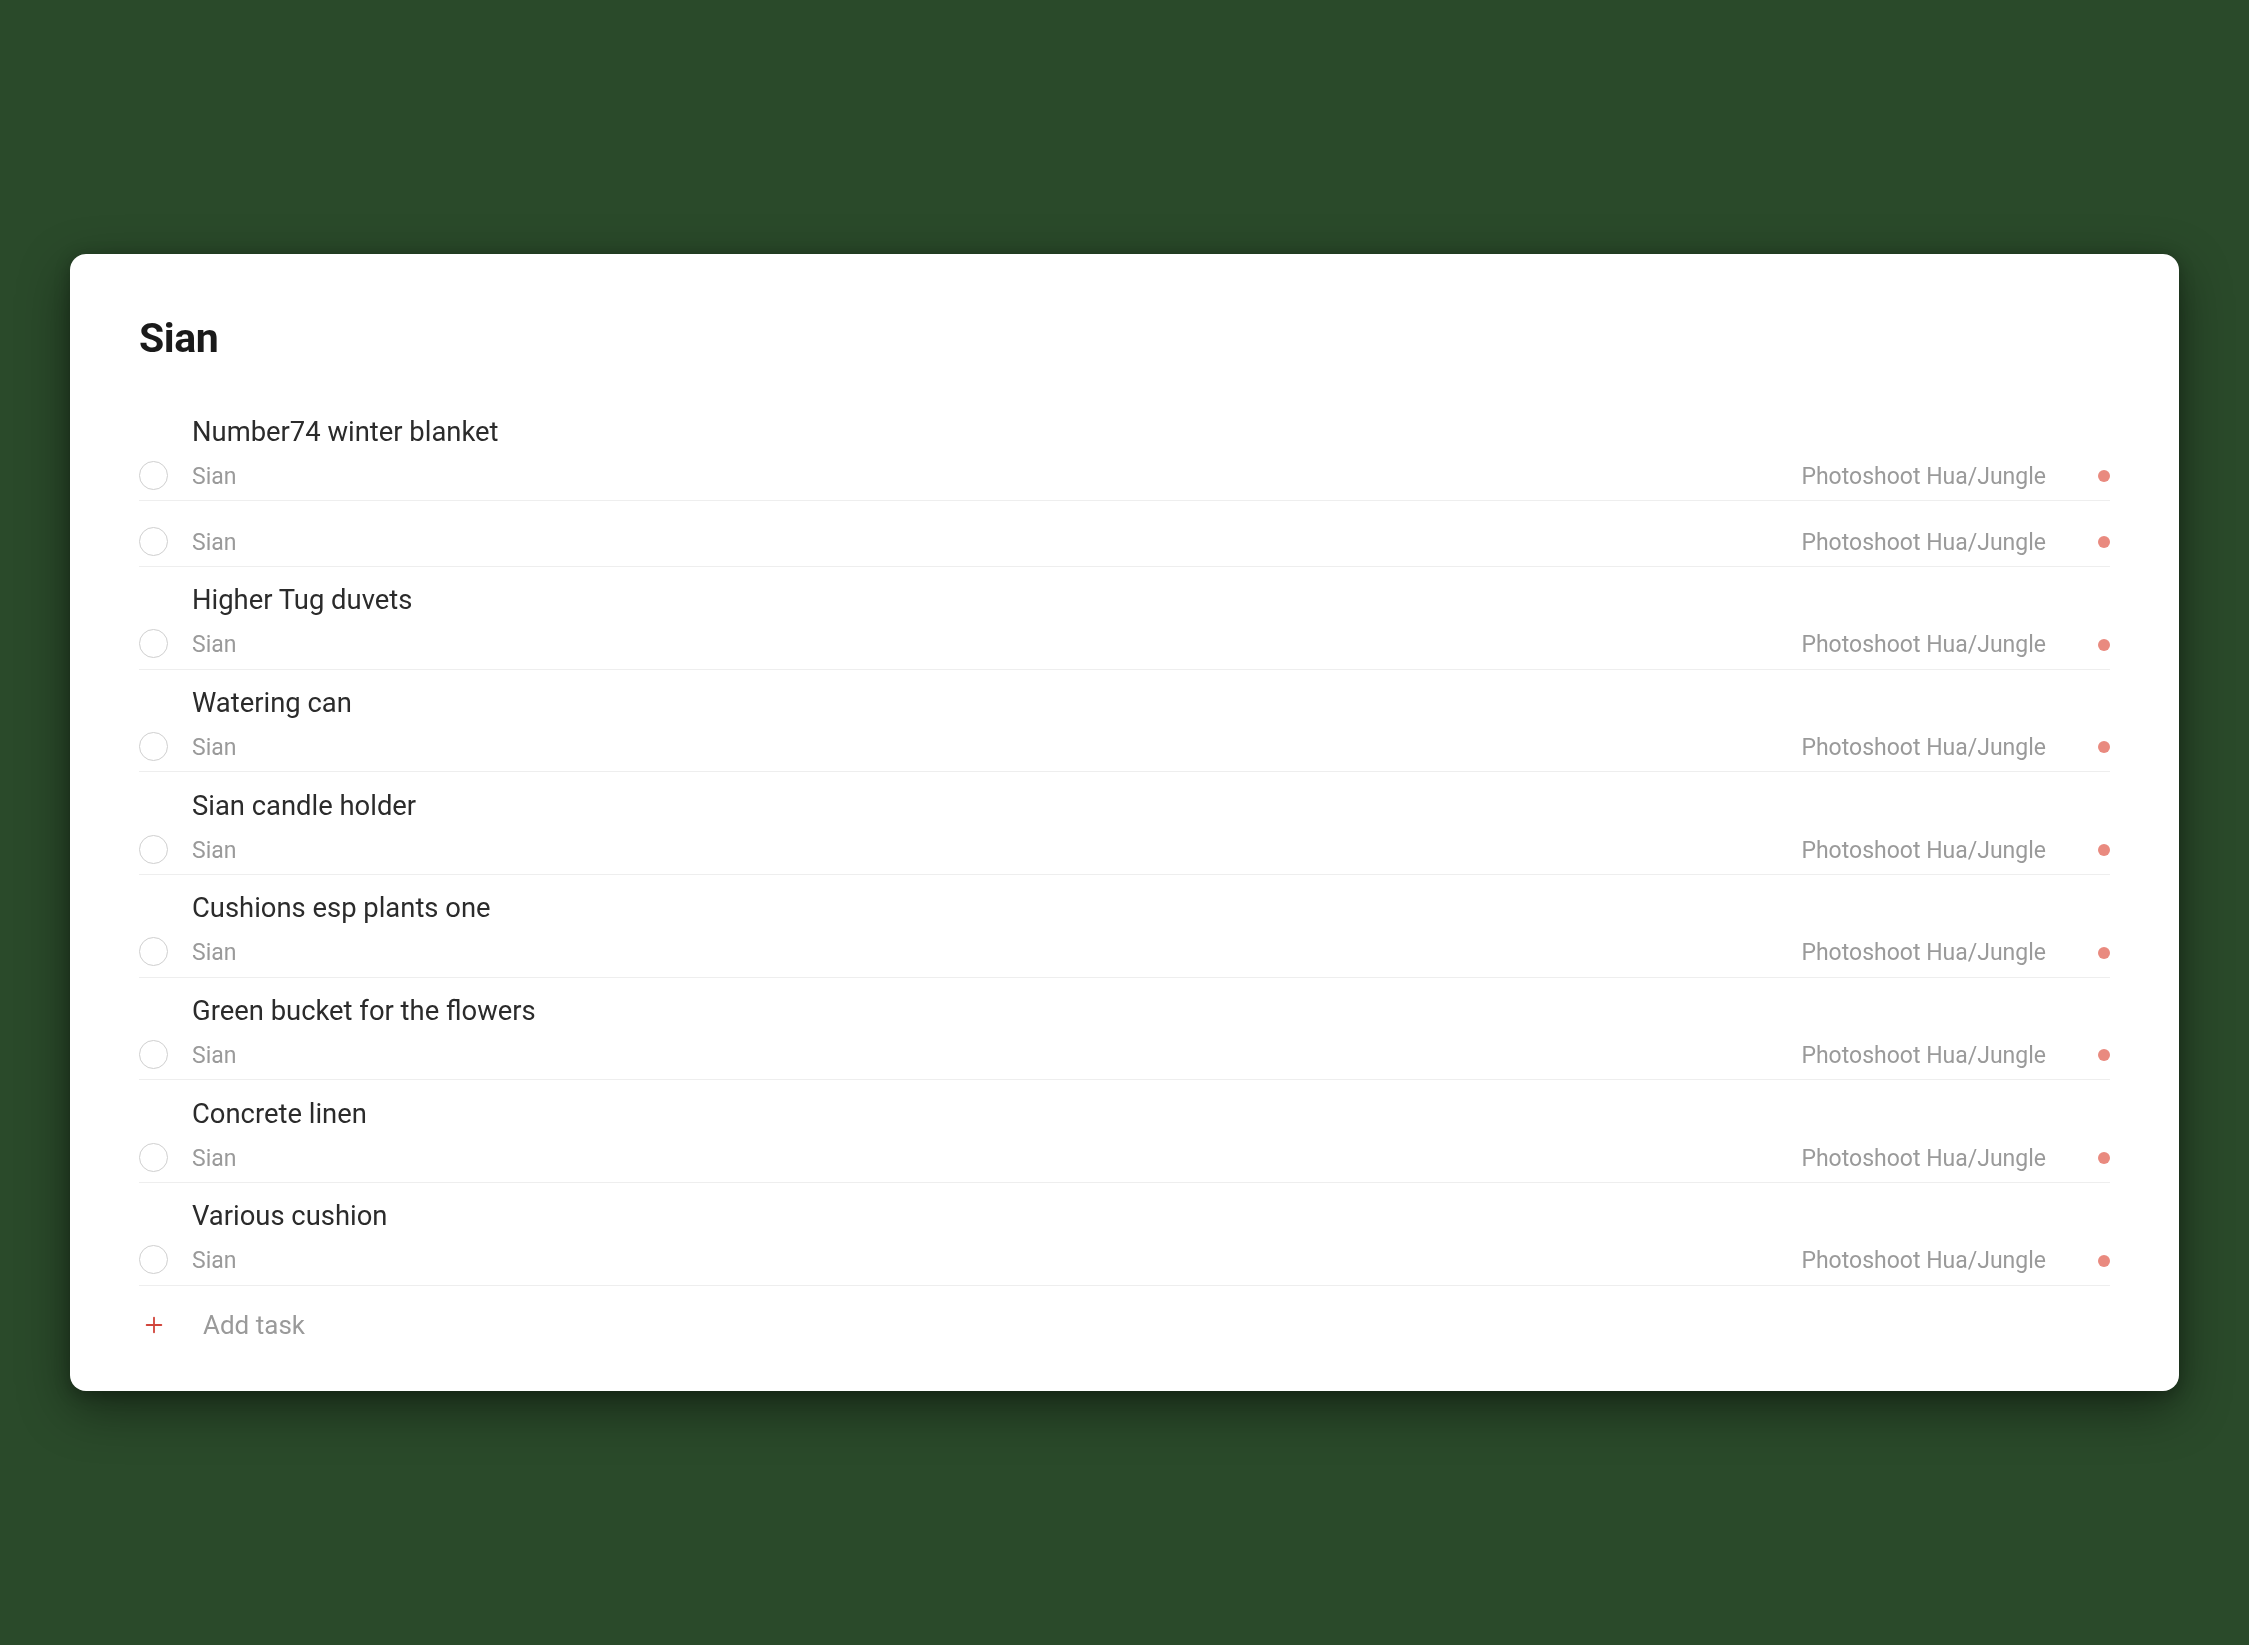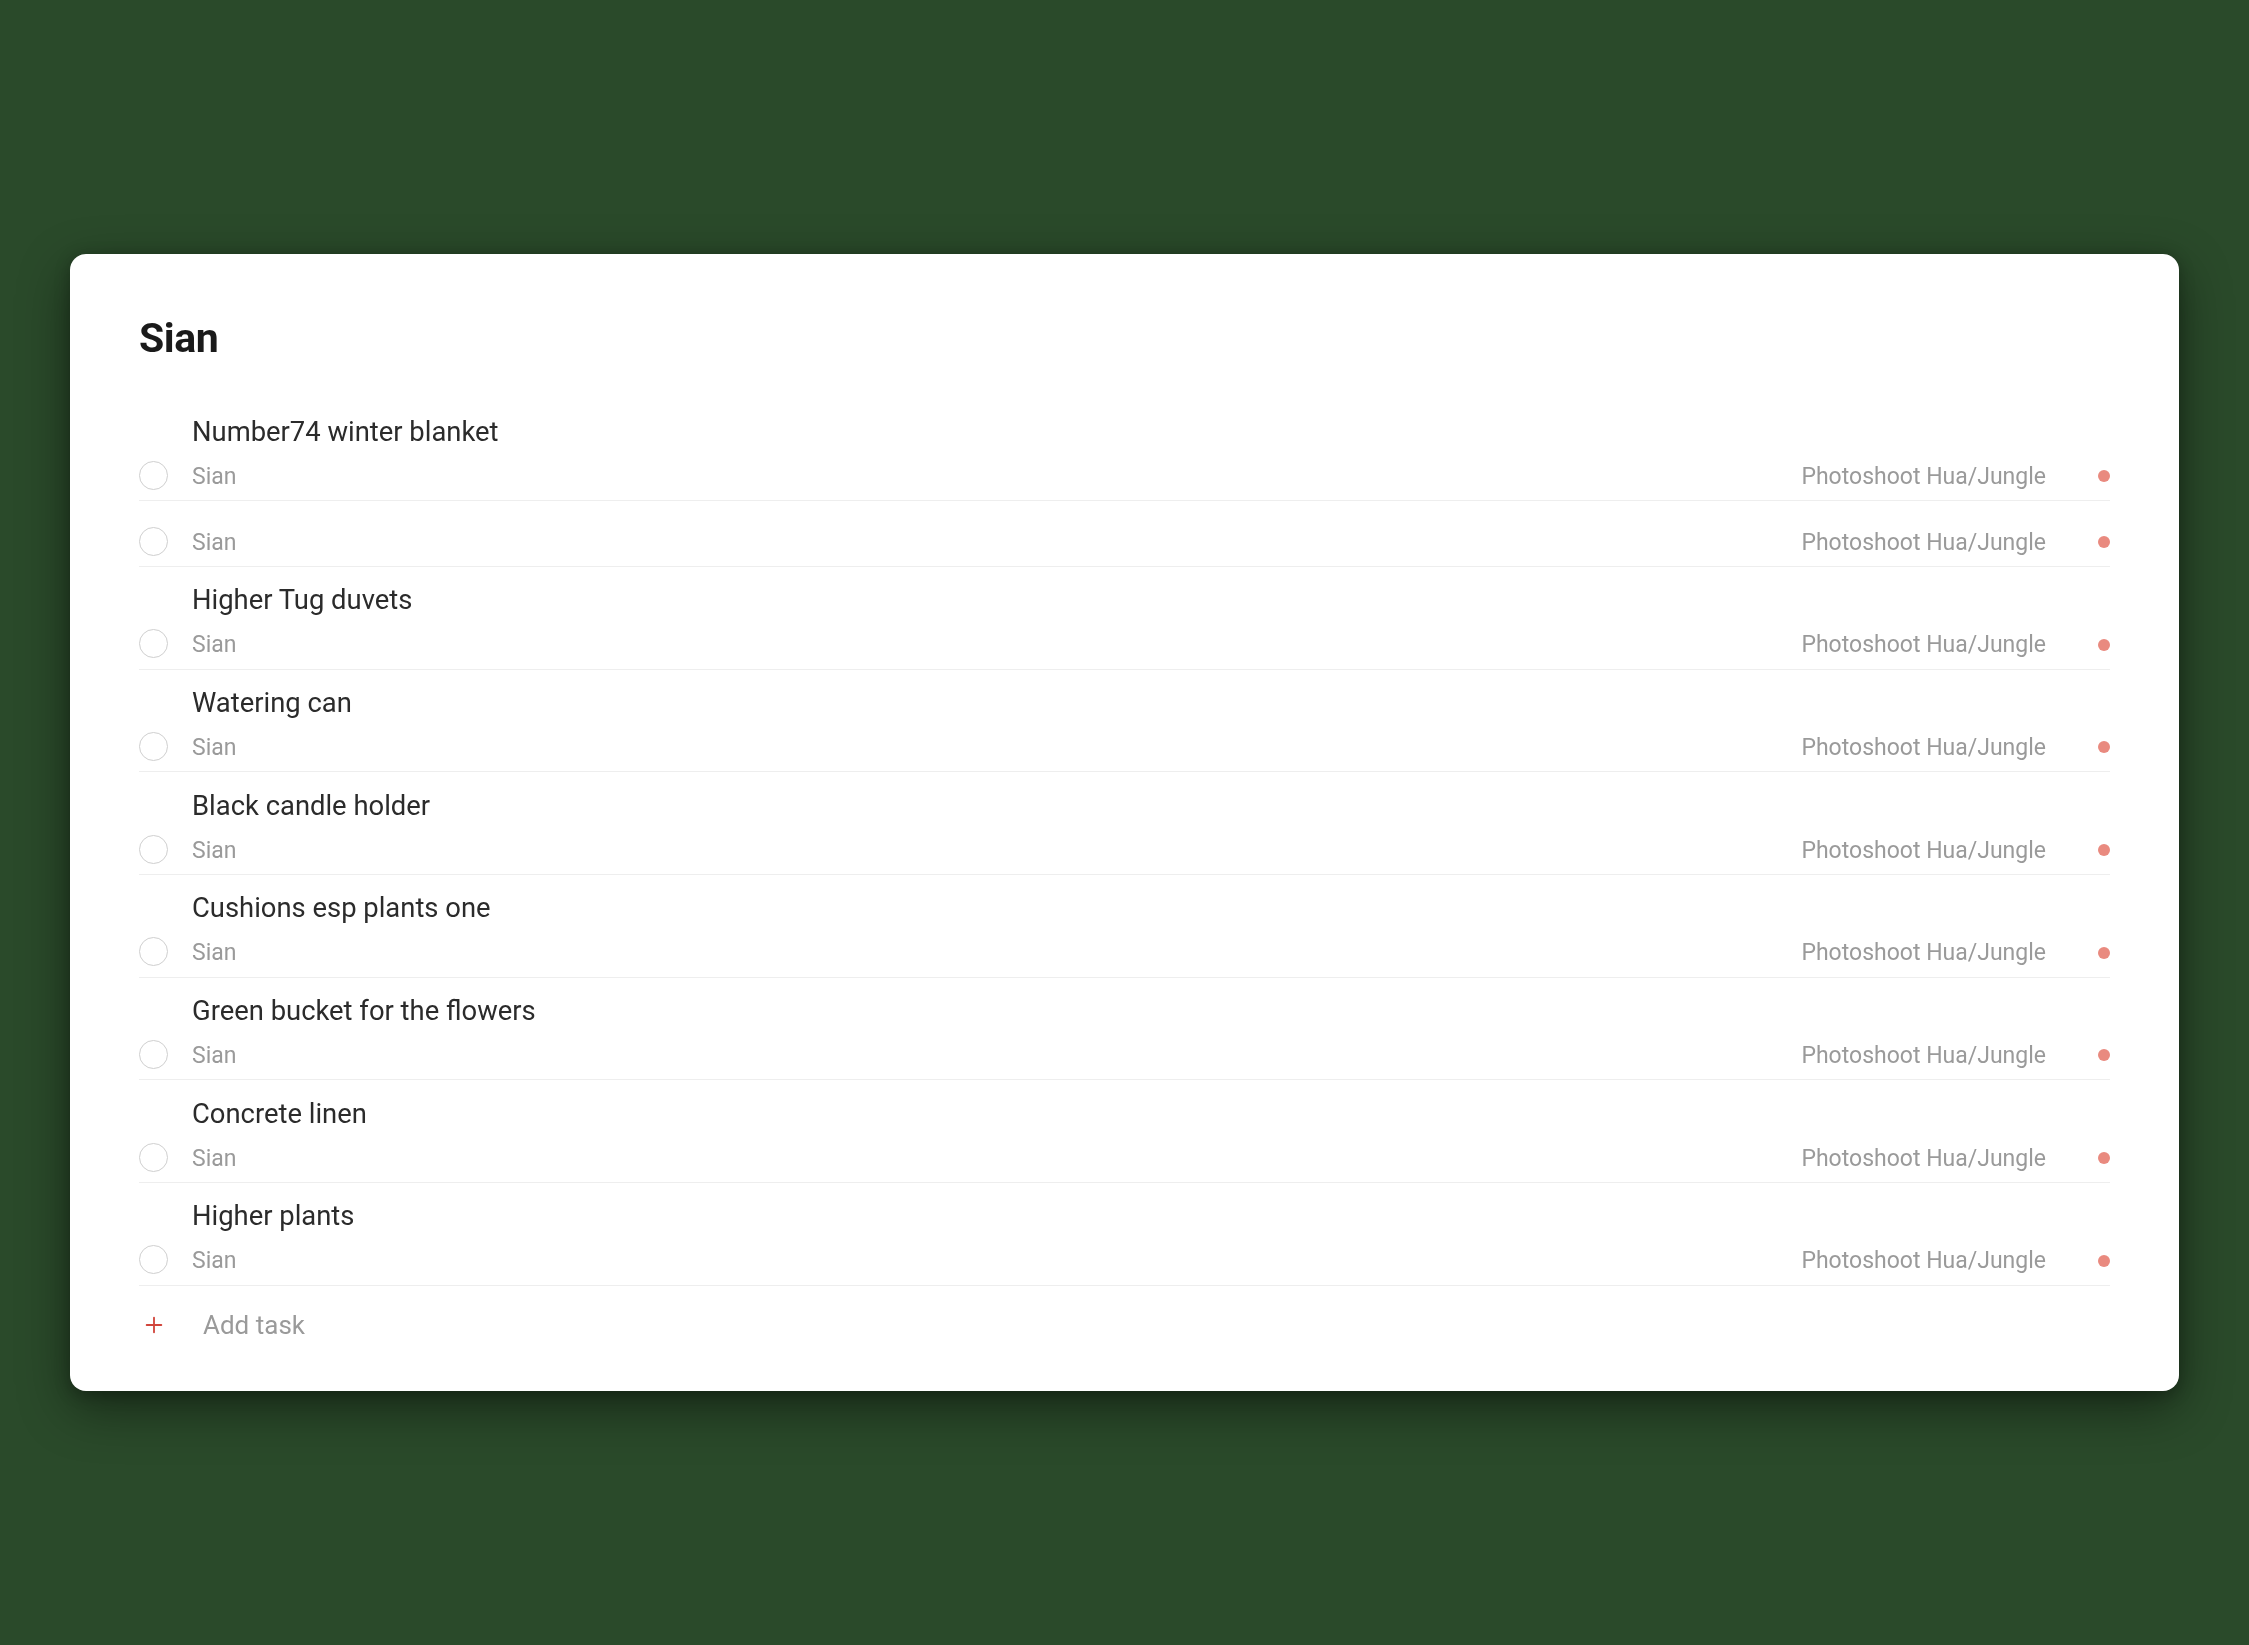--- a/index.html
+++ b/index.html
@@ -174,7 +174,7 @@
       <li class="task-item">
         <span class="checkbox"></span>
         <div class="task-body">
-          <div class="task-title">Black candle holder</div>
+          <div class="task-title">Sian candle holder</div>
           <div class="task-meta-row">
             <div class="task-label">Sian</div>
             <div class="task-project">

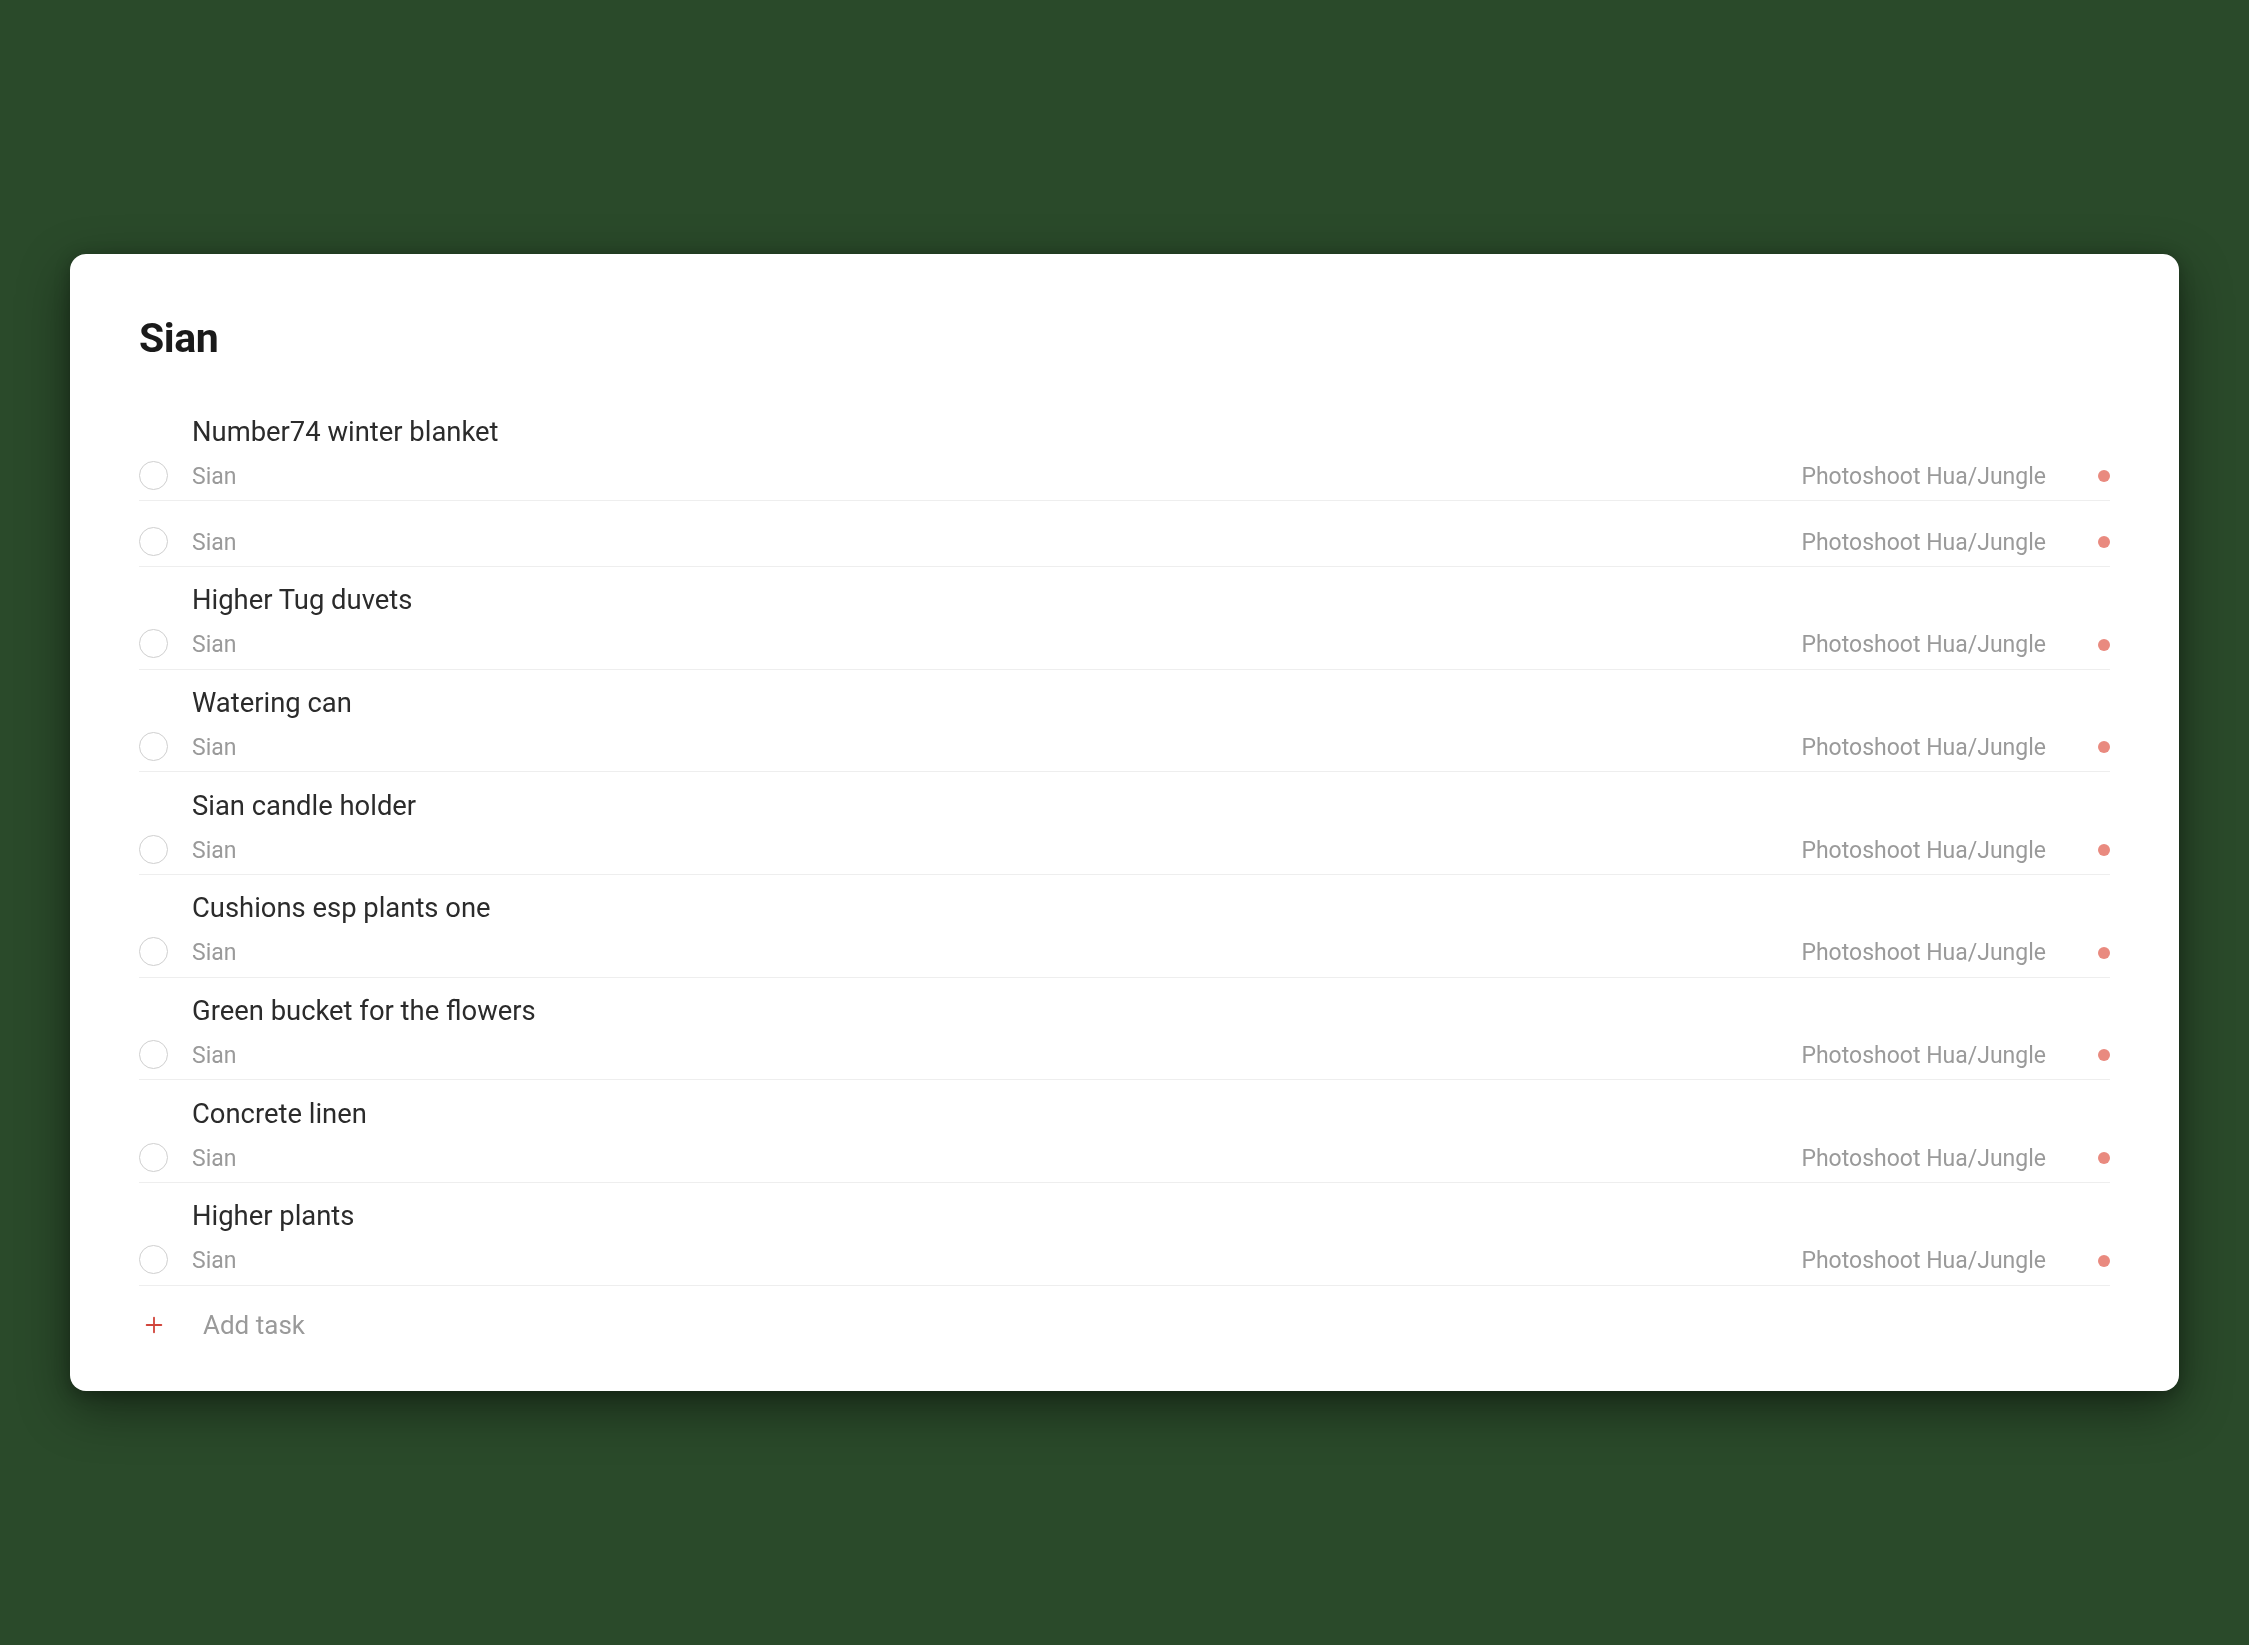--- a/index.html
+++ b/index.html
@@ -226,7 +226,7 @@
       <li class="task-item">
         <span class="checkbox"></span>
         <div class="task-body">
-          <div class="task-title">Higher plants</div>
+          <div class="task-title">Various cushion</div>
           <div class="task-meta-row">
             <div class="task-label">Sian</div>
             <div class="task-project">

